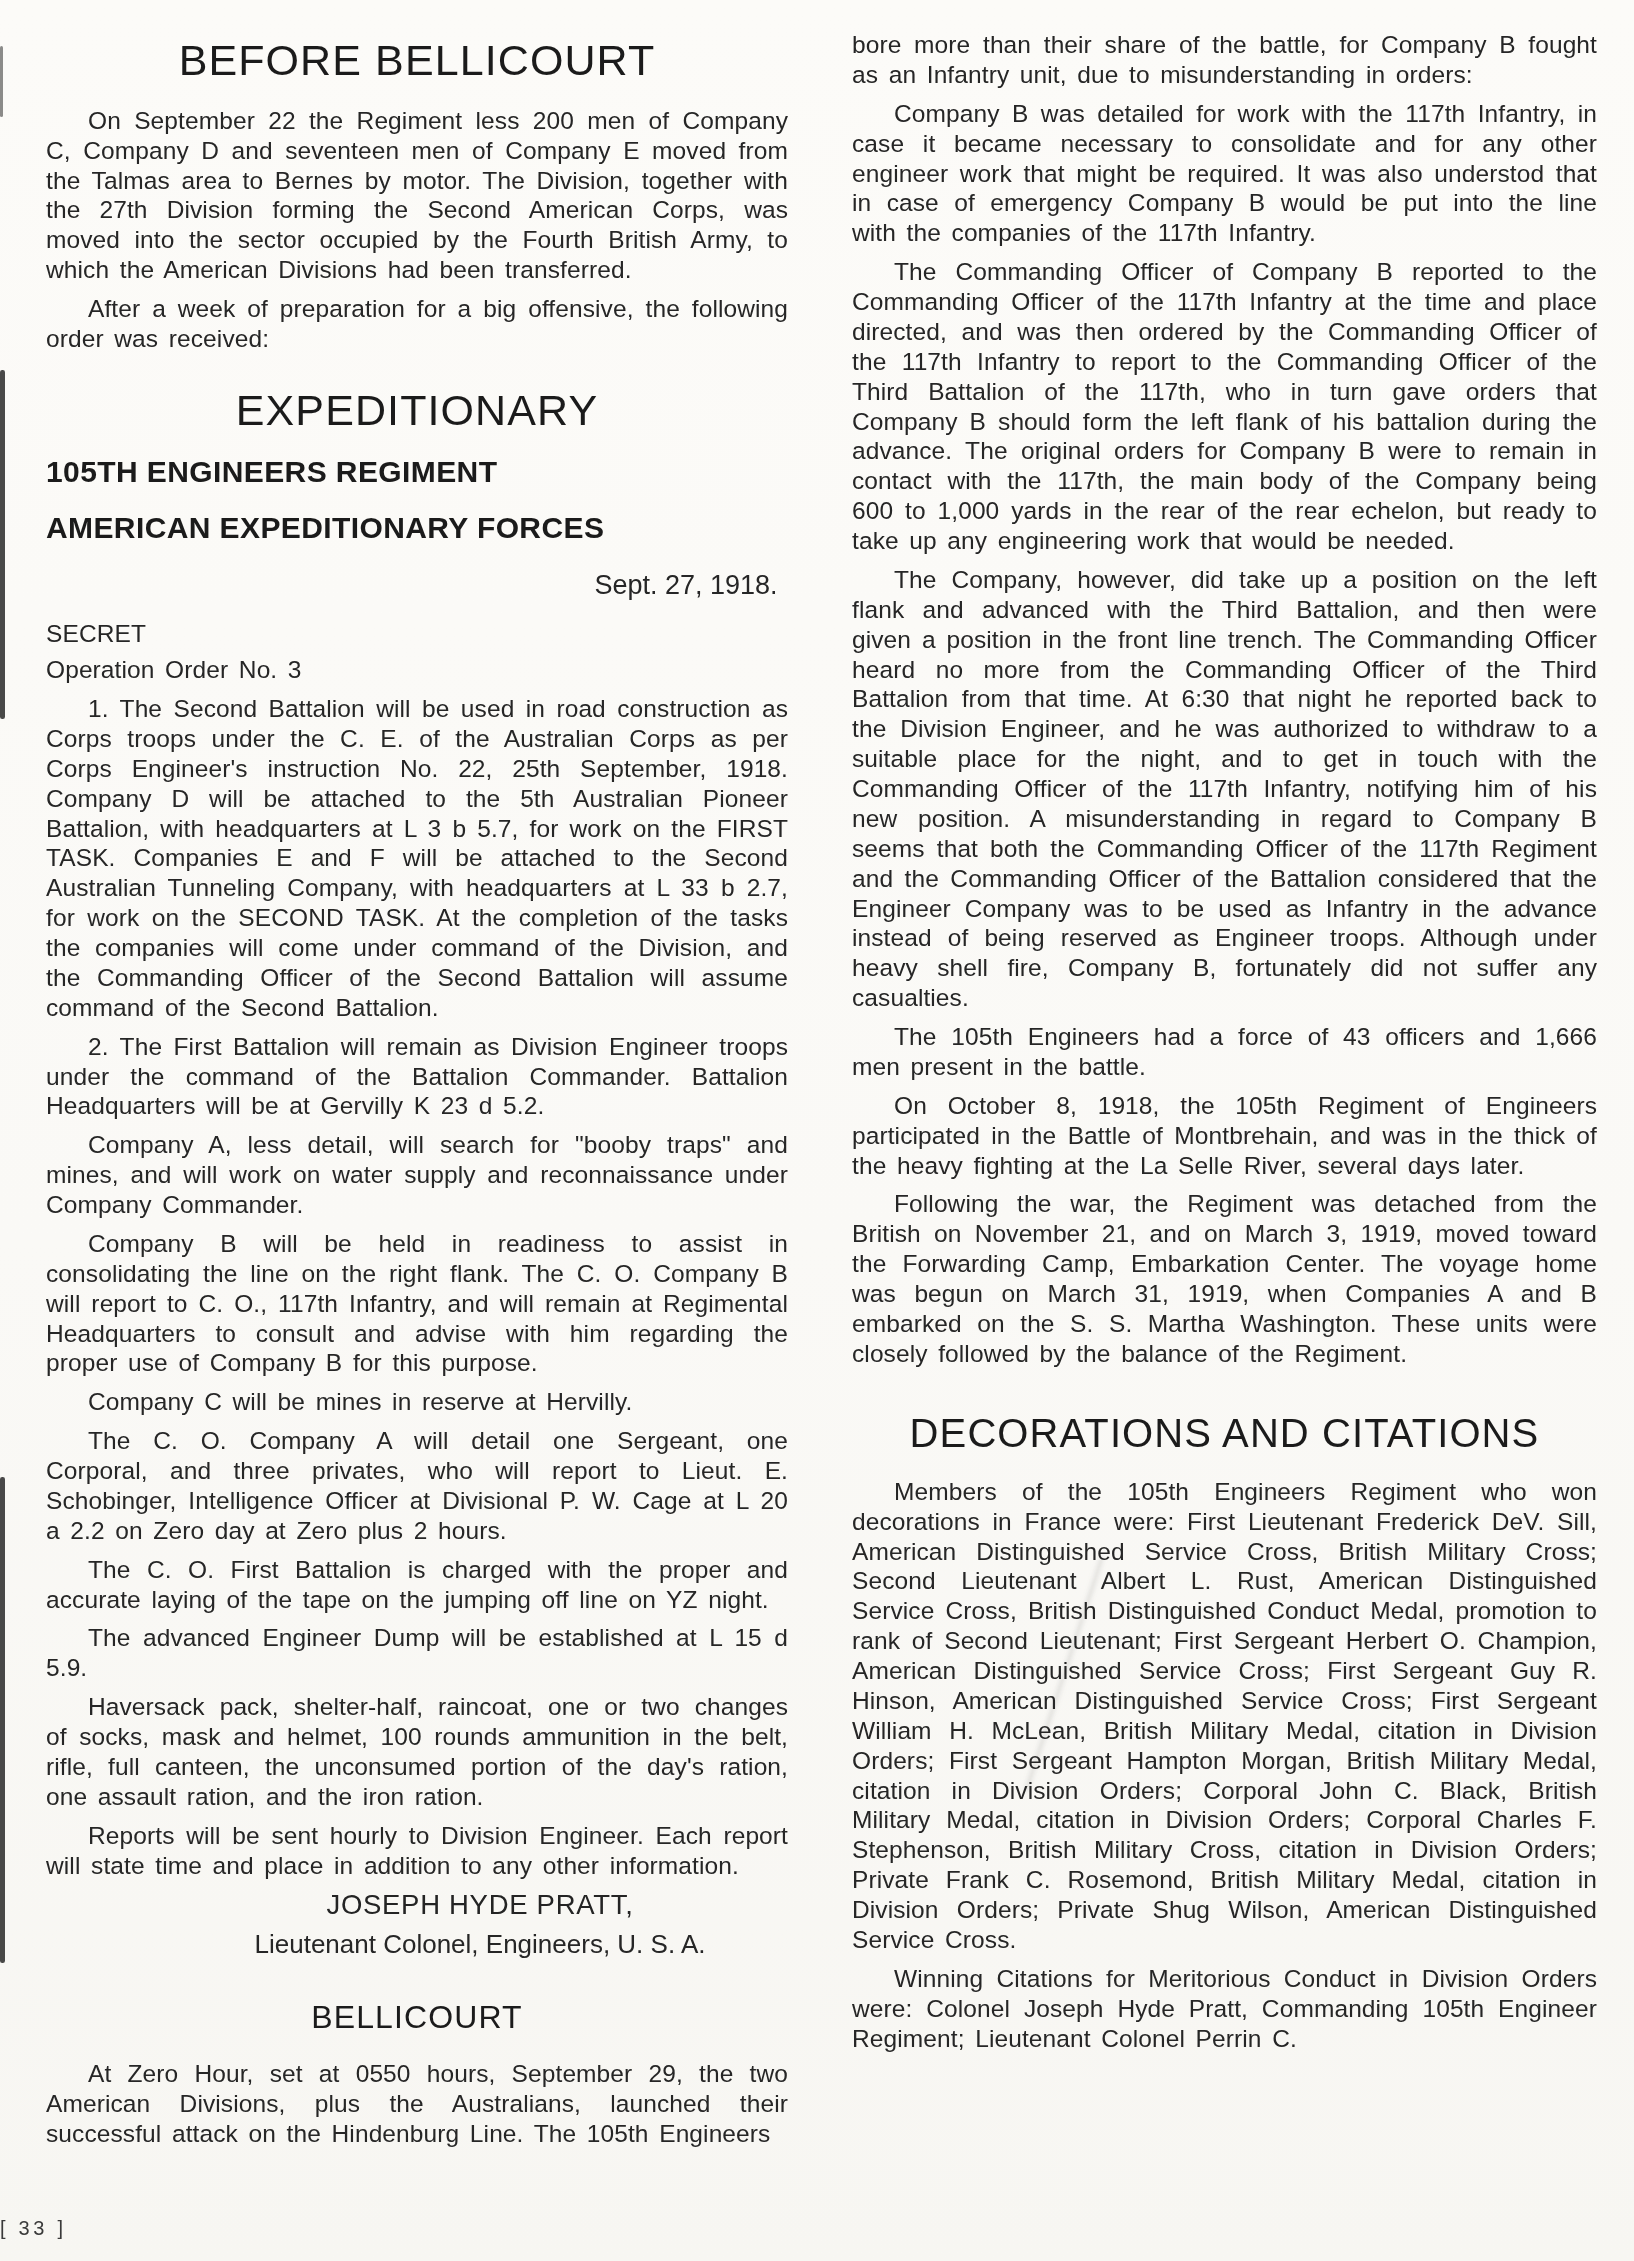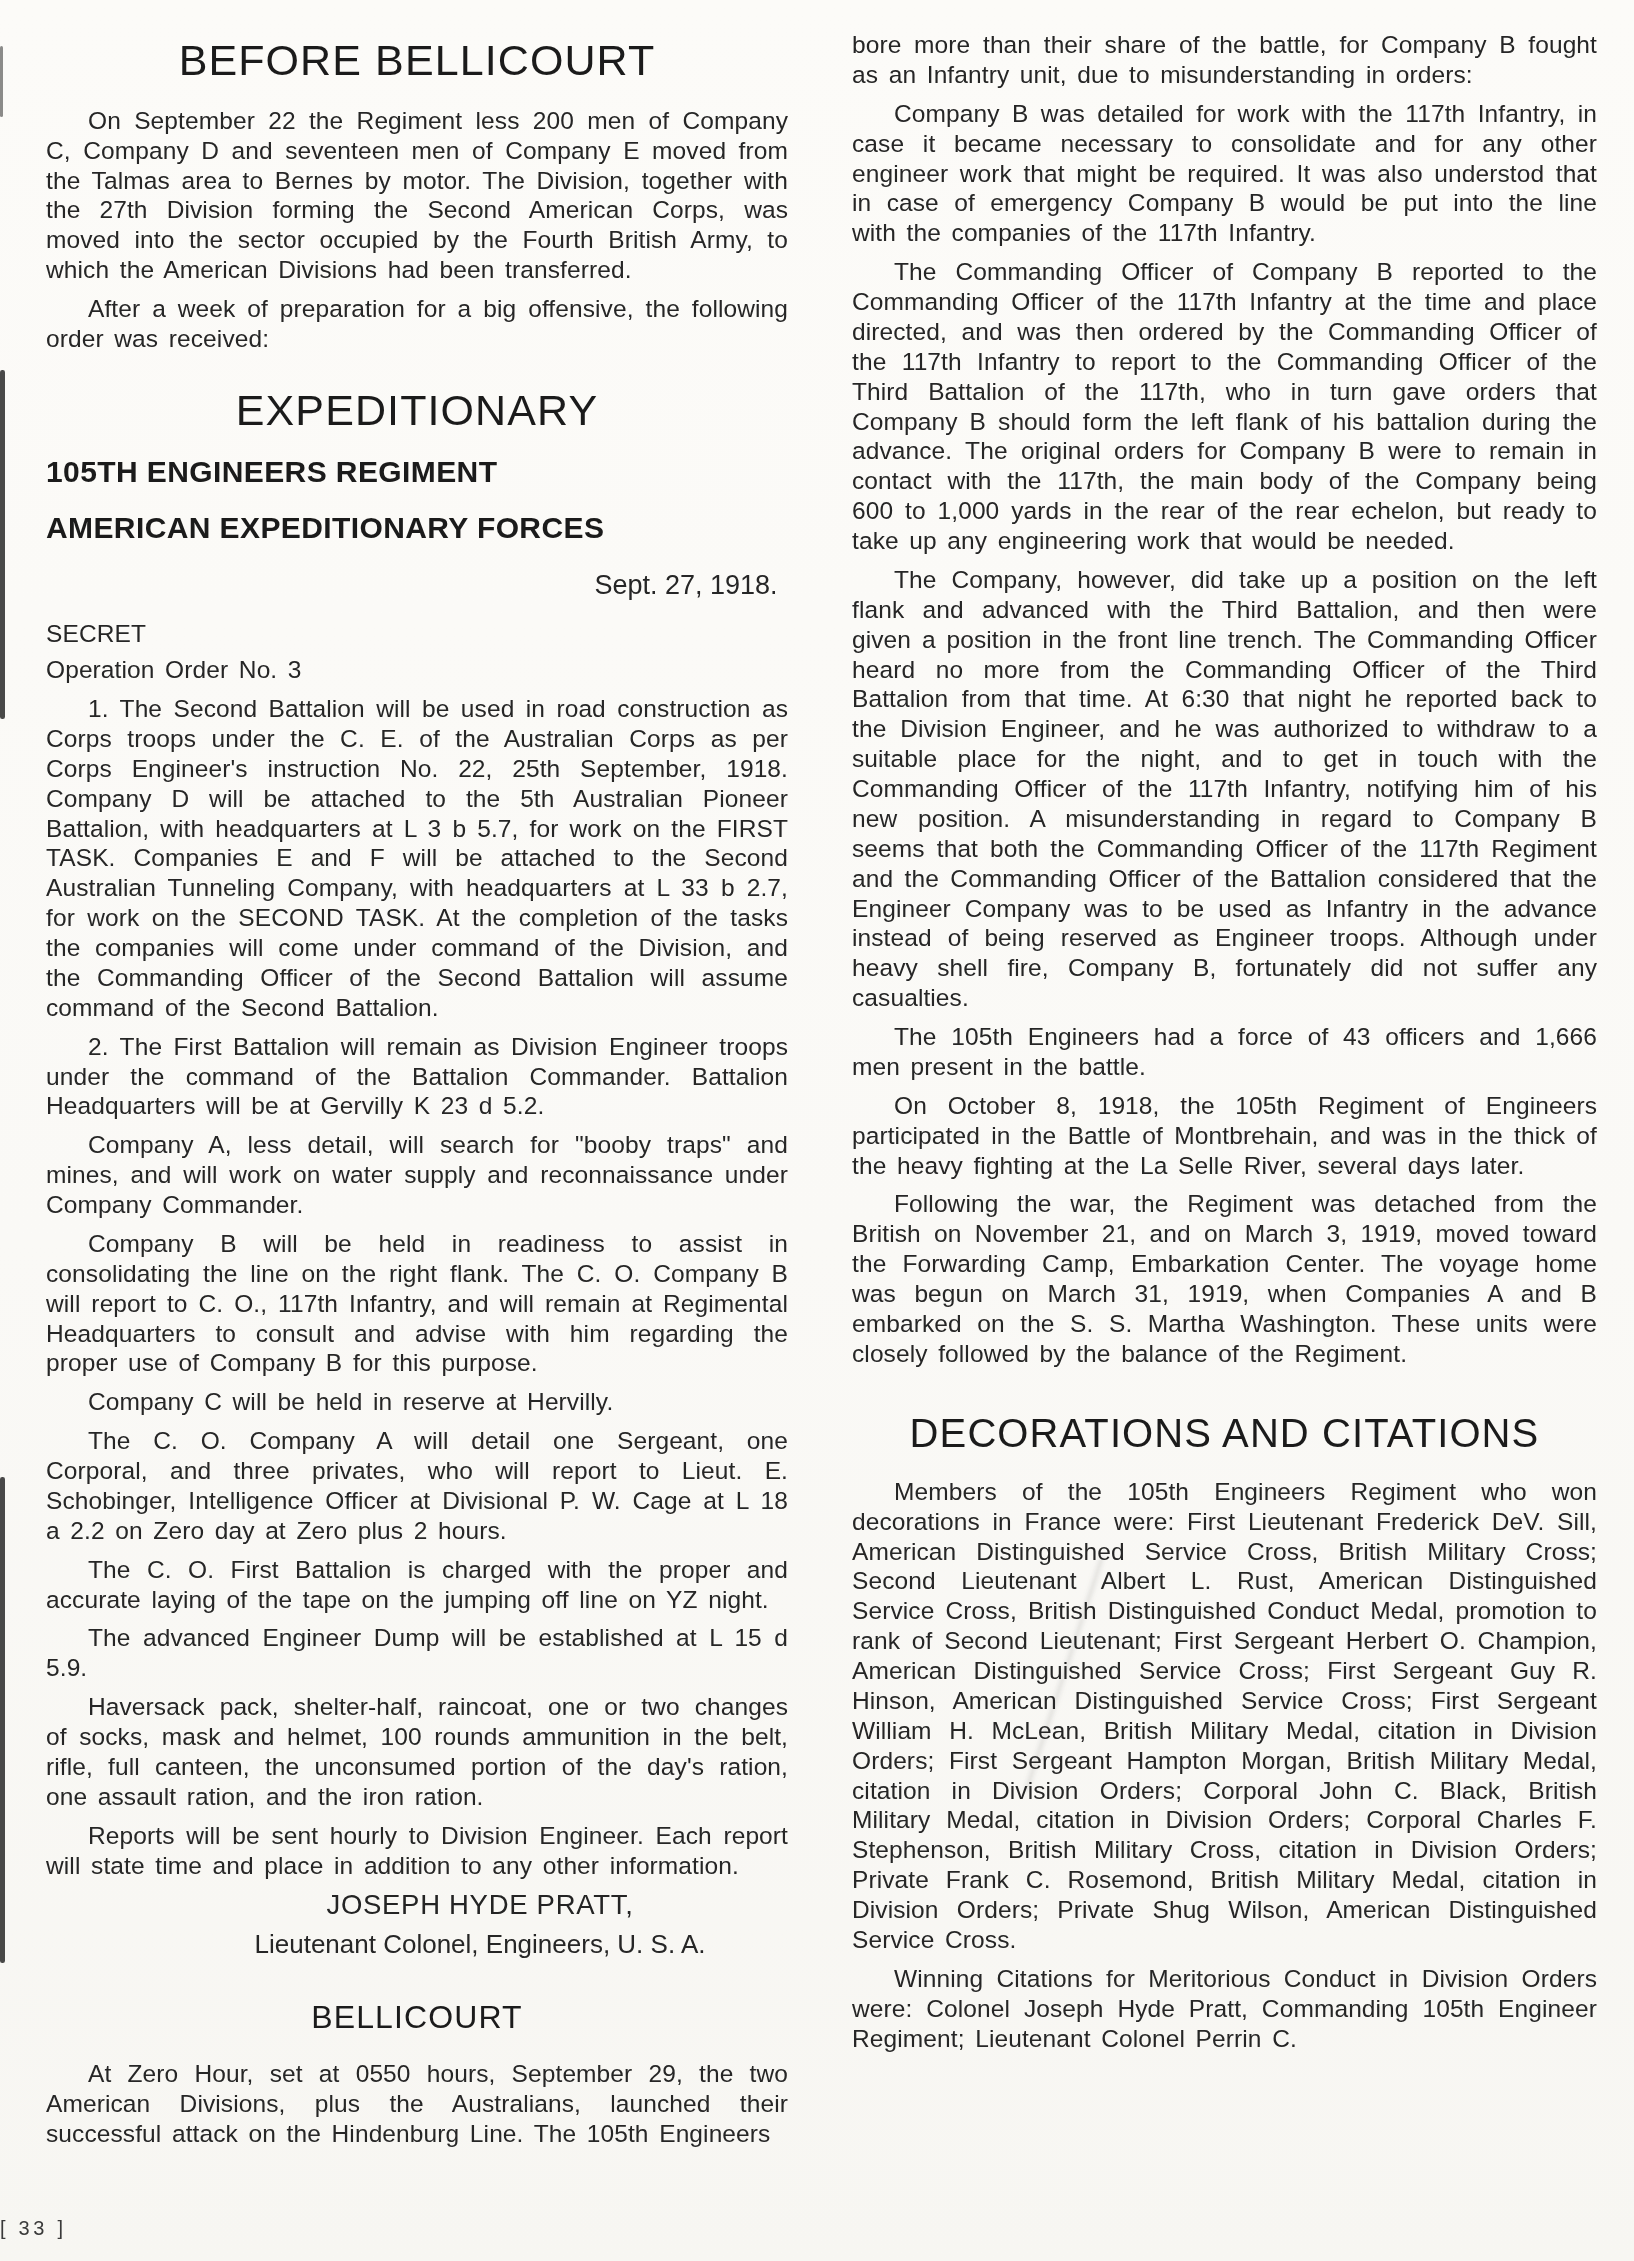--- a/index.html
+++ b/index.html
@@ -103,7 +103,7 @@
     <p class="body indent">2. The First Battalion will remain as Division Engineer troops under the command of the Battalion Commander. Battalion Headquarters will be at Gervilly K 23 d 5.2.</p>
     <p class="body indent">Company A, less detail, will search for "booby traps" and mines, and will work on water supply and reconnaissance under Company Commander.</p>
     <p class="body indent">Company B will be held in readiness to assist in consolidating the line on the right flank. The C. O. Company B will report to C. O., 117th Infantry, and will remain at Regimental Headquarters to consult and advise with him regarding the proper use of Company B for this purpose.</p>
-    <p class="body indent">Company C will be held in reserve at Hervilly.</p>
+    <p class="body indent">Company C will be mines in reserve at Hervilly.</p>
     <p class="body indent">The C. O. Company A will detail one Sergeant, one Corporal, and three privates, who will report to Lieut. E. Schobinger, Intelligence Officer at Divisional P. W. Cage at L 18 a 2.2 on Zero day at Zero plus 2 hours.</p>
     <p class="body indent">The C. O. First Battalion is charged with the proper and accurate laying of the tape on the jumping off line on YZ night.</p>
     <p class="body indent">The advanced Engineer Dump will be established at L 15 d 5.9.</p>

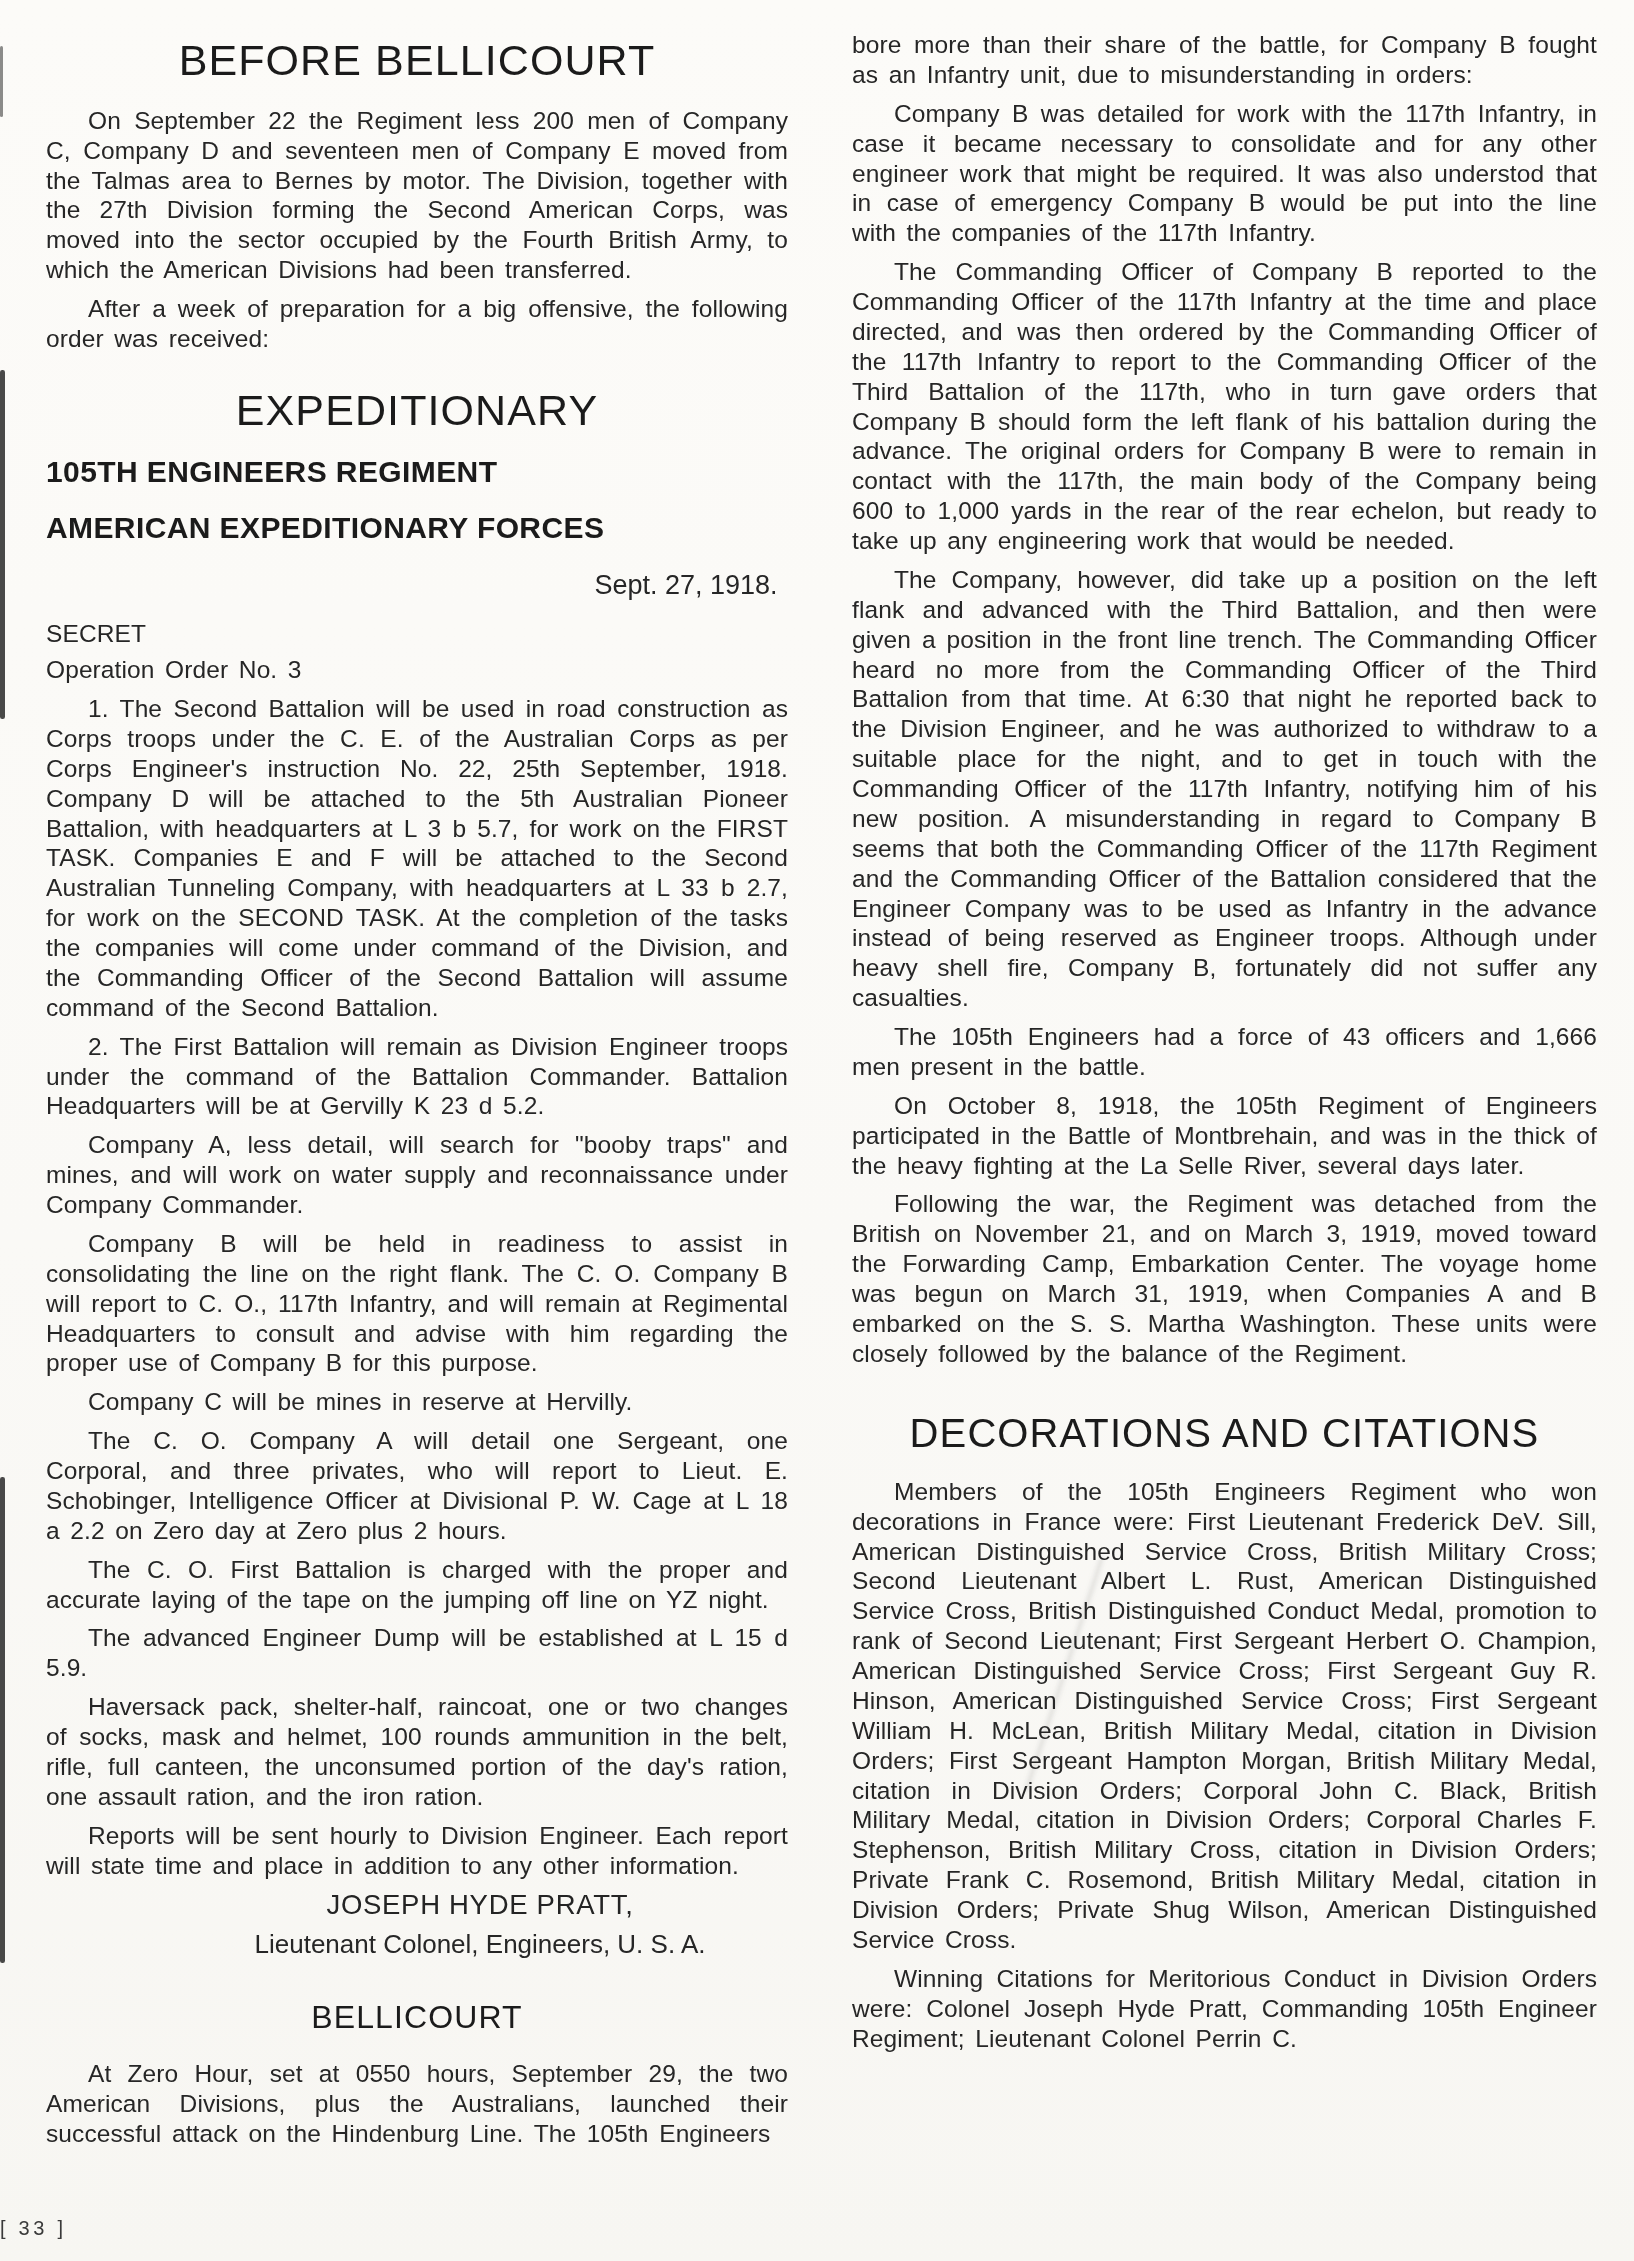--- a/index.html
+++ b/index.html
@@ -104,7 +104,7 @@
     <p class="body indent">Company A, less detail, will search for "booby traps" and mines, and will work on water supply and reconnaissance under Company Commander.</p>
     <p class="body indent">Company B will be held in readiness to assist in consolidating the line on the right flank. The C. O. Company B will report to C. O., 117th Infantry, and will remain at Regimental Headquarters to consult and advise with him regarding the proper use of Company B for this purpose.</p>
     <p class="body indent">Company C will be mines in reserve at Hervilly.</p>
-    <p class="body indent">The C. O. Company A will detail one Sergeant, one Corporal, and three privates, who will report to Lieut. E. Schobinger, Intelligence Officer at Divisional P. W. Cage at L 18 a 2.2 on Zero day at Zero plus 2 hours.</p>
+    <p class="body indent">The C. O. Company A will detail one Sergeant, one Corporal, and three privates, who will report to Lieut. E. Schobinger, Intelligence Officer at Divisional P. W. Cage at L 20 a 2.2 on Zero day at Zero plus 2 hours.</p>
     <p class="body indent">The C. O. First Battalion is charged with the proper and accurate laying of the tape on the jumping off line on YZ night.</p>
     <p class="body indent">The advanced Engineer Dump will be established at L 15 d 5.9.</p>
     <p class="body indent">Haversack pack, shelter-half, raincoat, one or two changes of socks, mask and helmet, 100 rounds ammunition in the belt, rifle, full canteen, the unconsumed portion of the day's ration, one assault ration, and the iron ration.</p>

